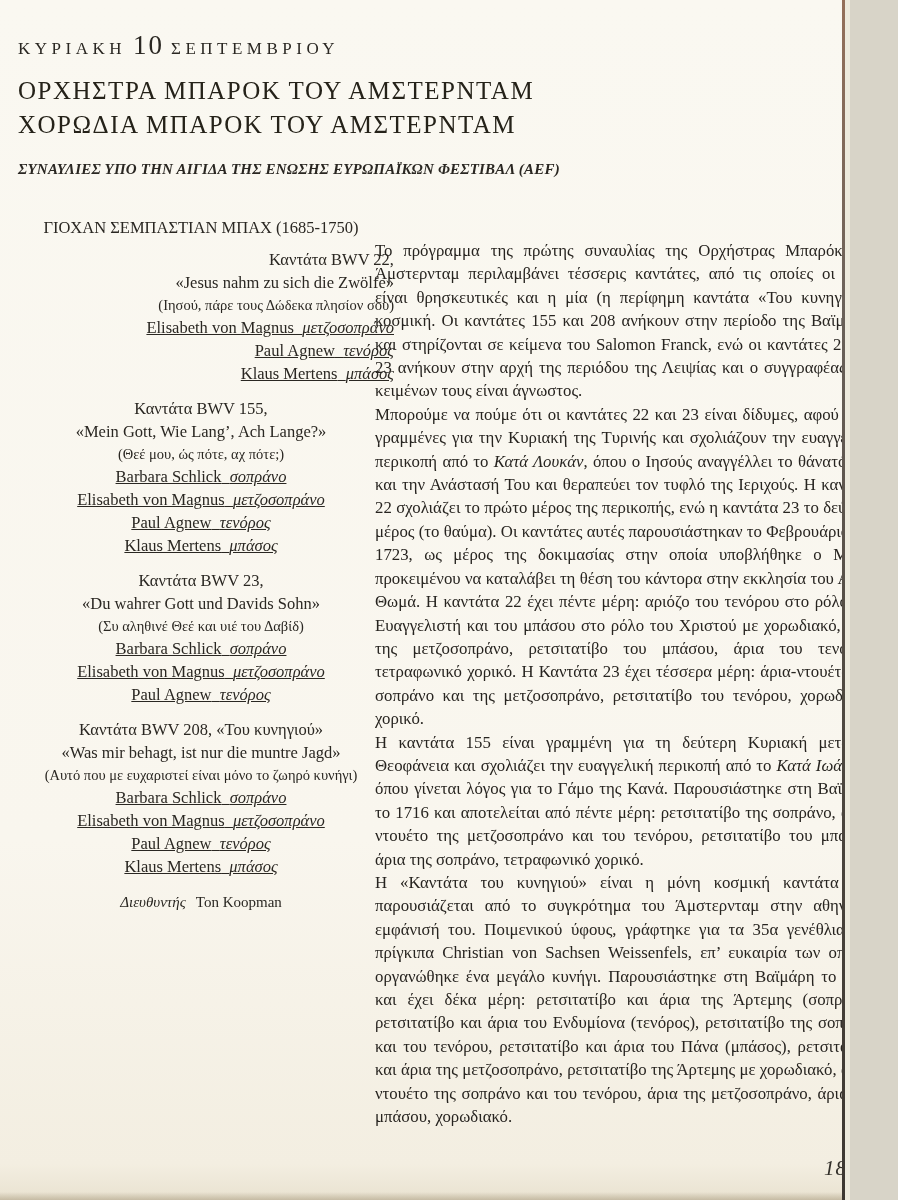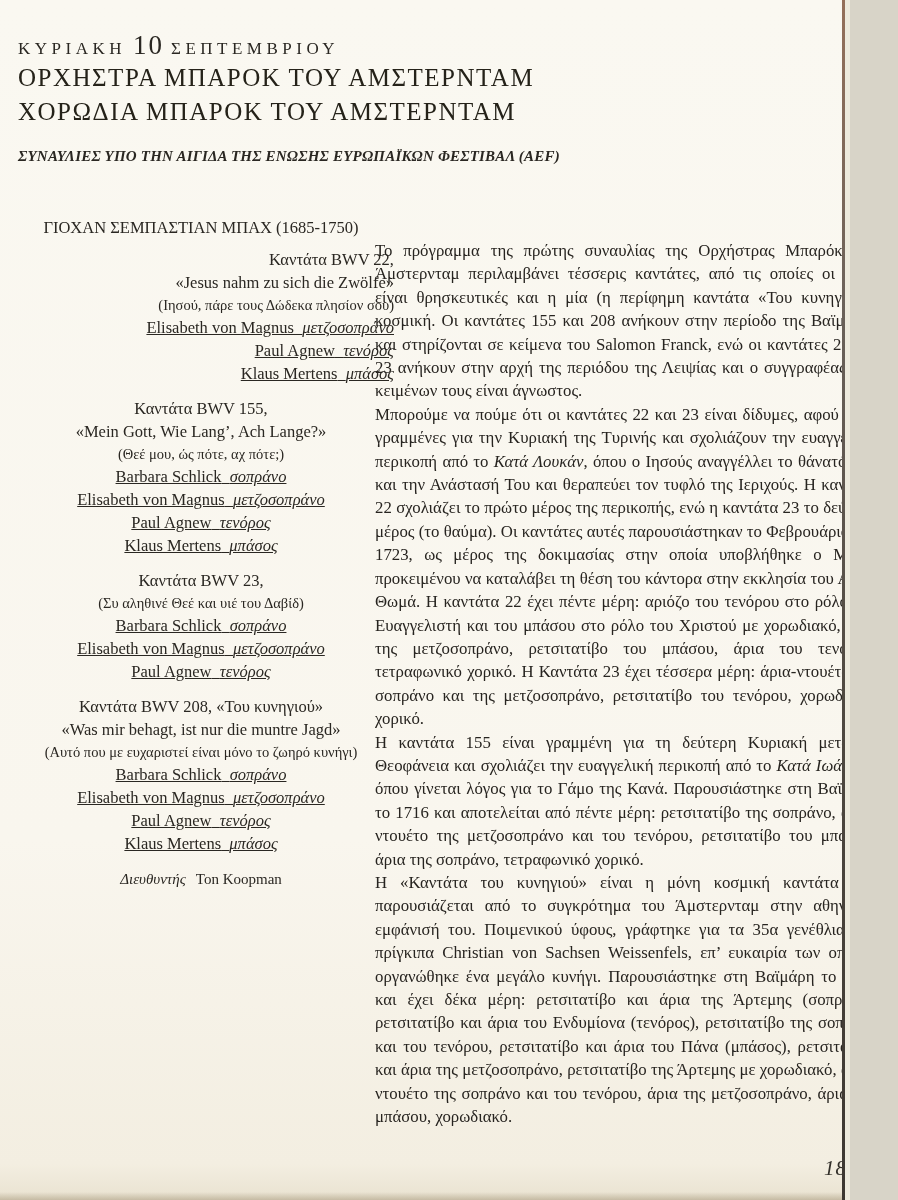--- a/index.html
+++ b/index.html
@@ -22,7 +22,7 @@
   .header{position:absolute;left:18px;top:30px;width:860px;}
   .date-line{font-size:17px;letter-spacing:4.5px;white-space:nowrap;}
   .date-day{font-size:27px;letter-spacing:2px;margin:0 7px;}
-  .title-block{font-size:25px;line-height:34px;letter-spacing:1.5px;color:#252219;}
+  .title-block{margin-top:13px;font-size:25px;line-height:34px;letter-spacing:1.5px;color:#252219;}
   .subtitle{margin-top:19px;font-size:15px;font-style:italic;font-weight:bold;letter-spacing:.2px;}
 
   

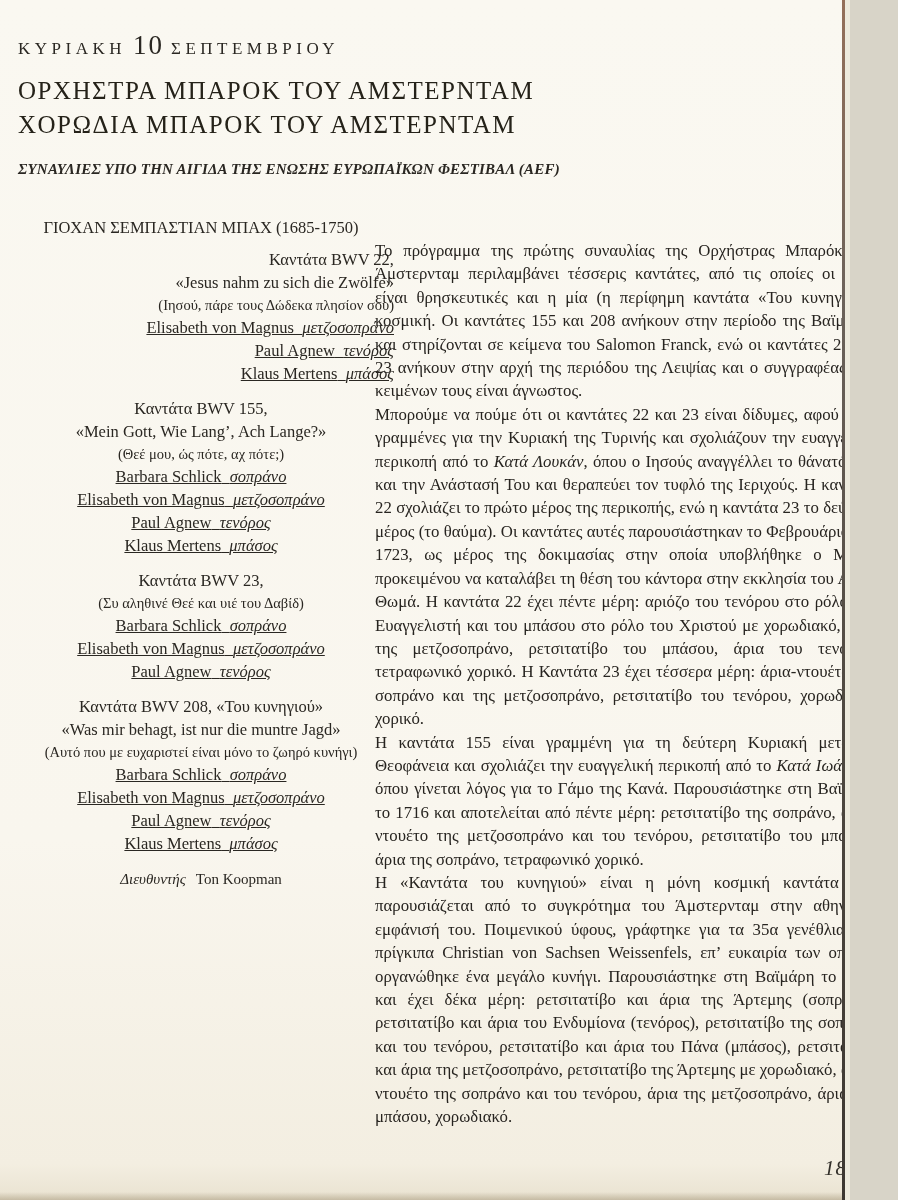--- a/index.html
+++ b/index.html
@@ -90,6 +90,7 @@
         </div>
         <div class="work">
           <div class="work-title">Καντάτα BWV 23,</div>
+          <div class="work-title">«Du wahrer Gott und Davids Sohn»</div>
           <div class="work-translation">(Συ αληθινέ Θεέ και υιέ του Δαβίδ)</div>
           <div class="performers">
             <div class="performer"><span class="pname">Barbara Schlick</span> <span class="prole">σοπράνο</span></div>

